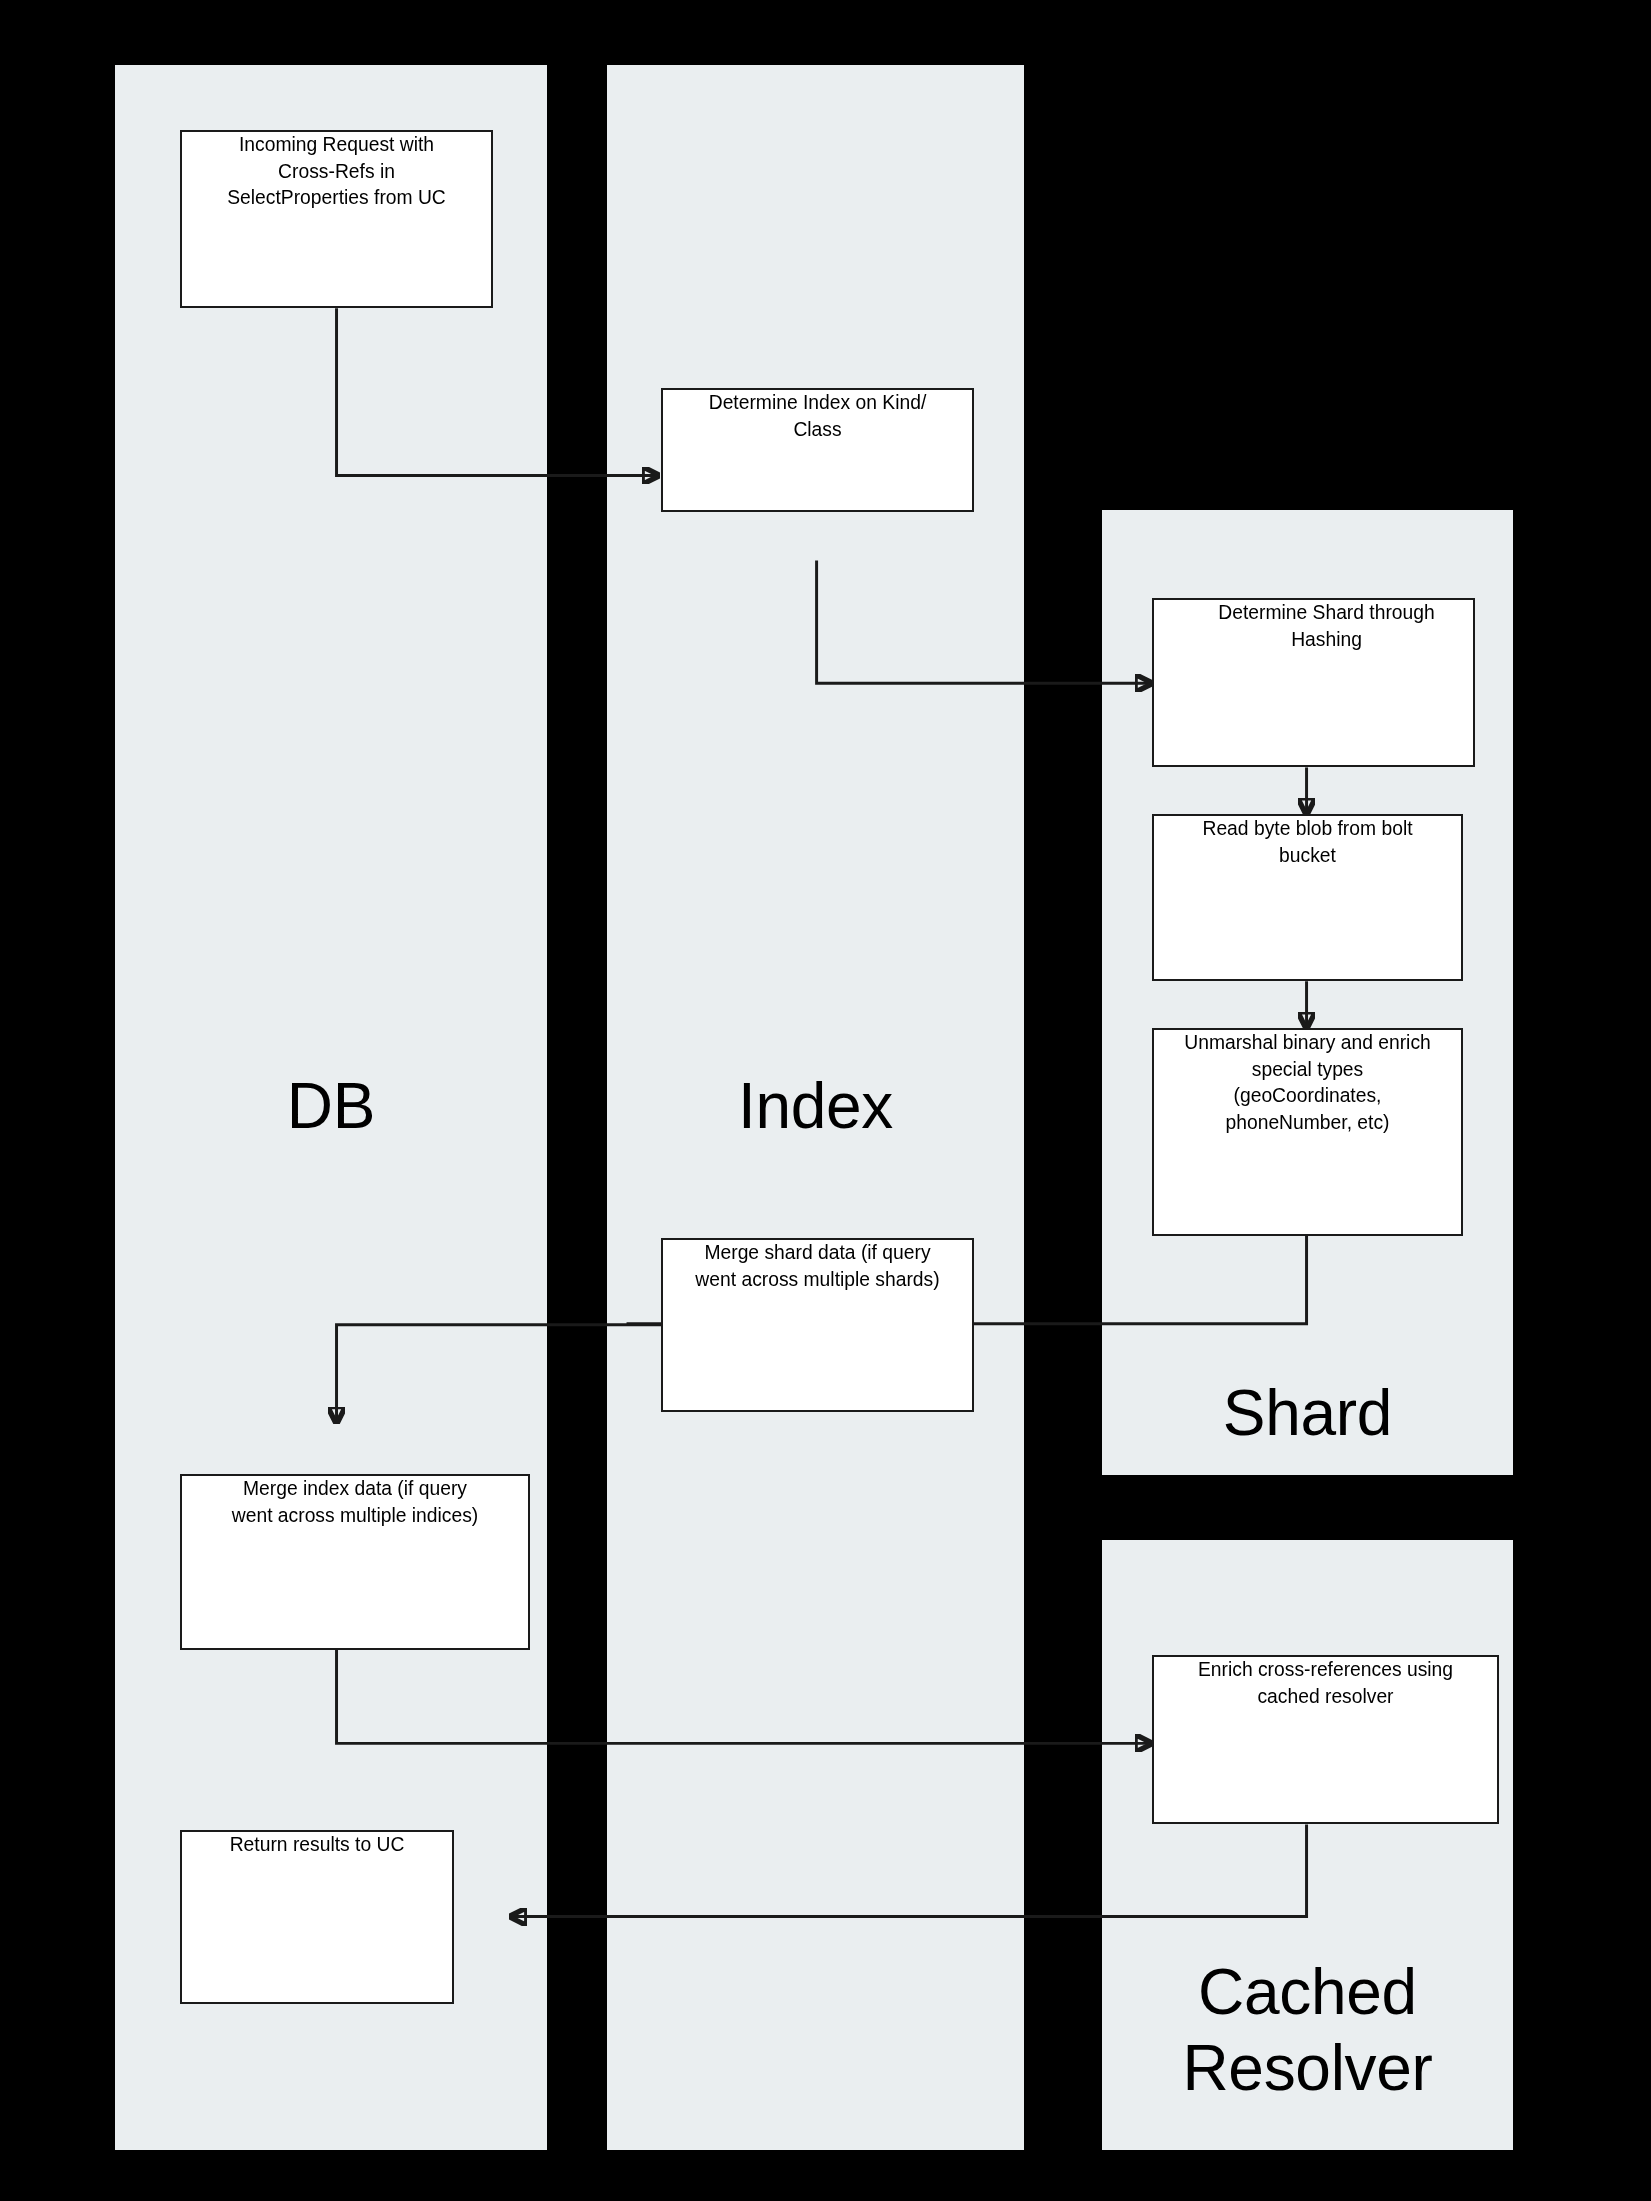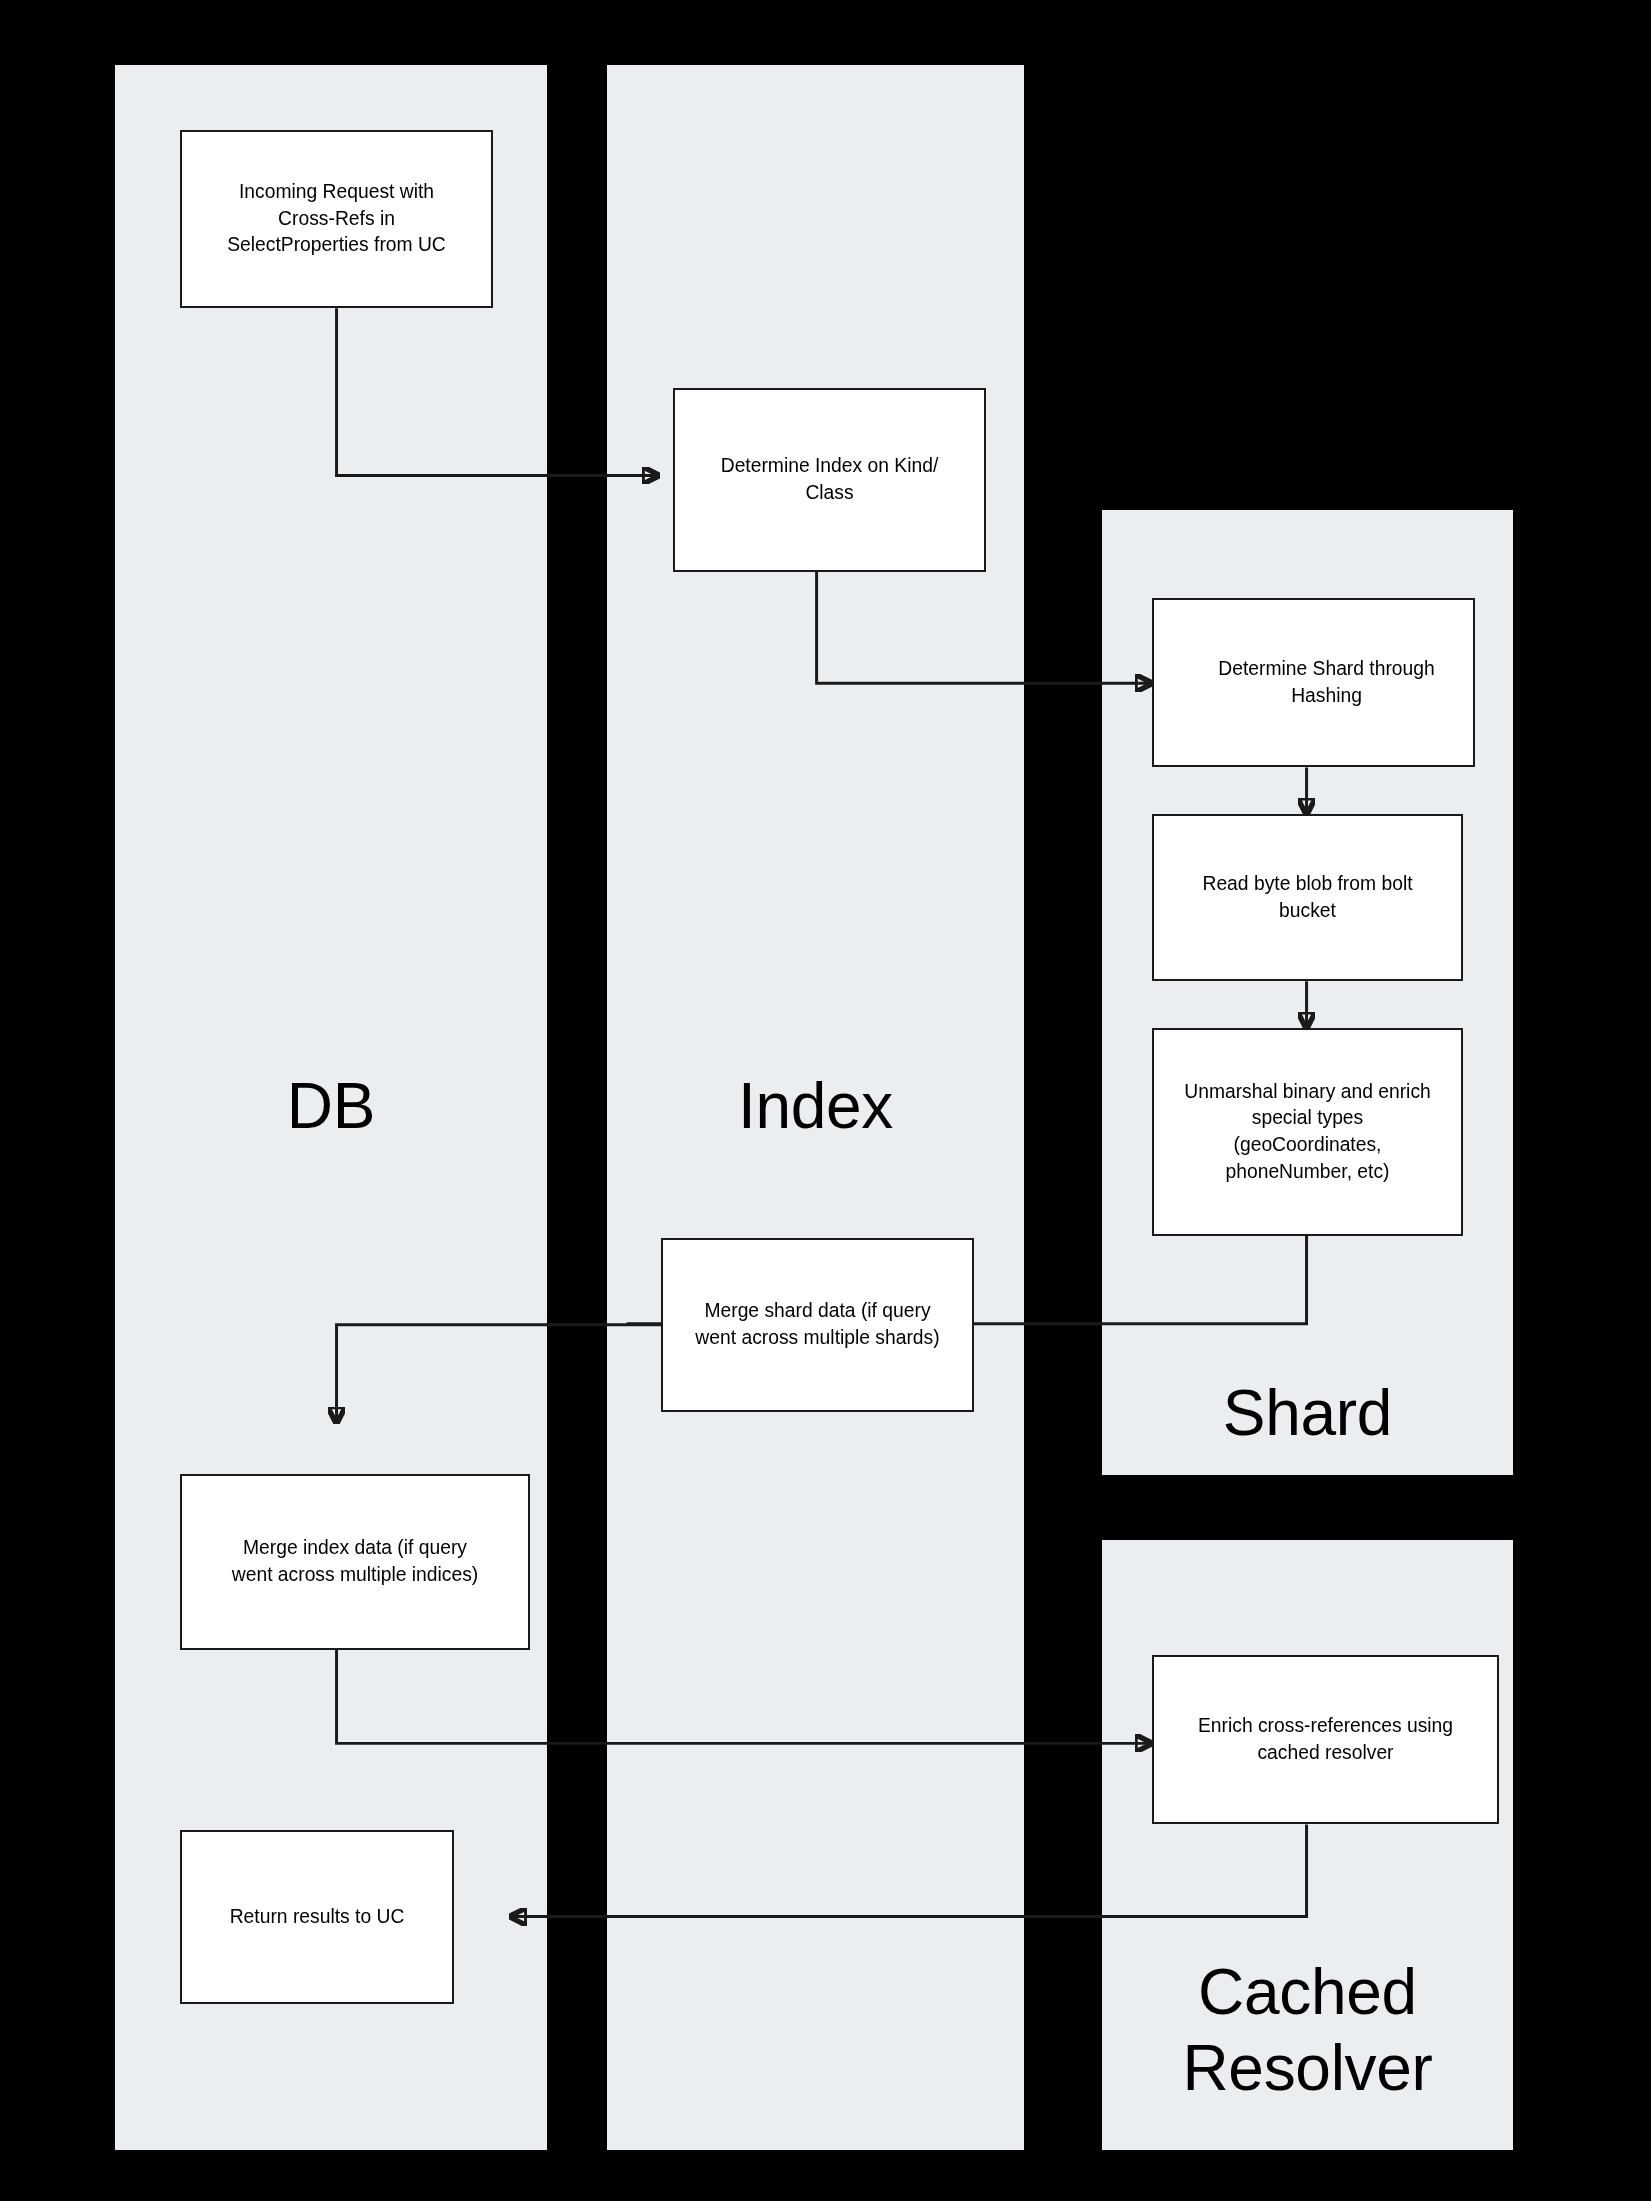--- a/index.html
+++ b/index.html
@@ -39,7 +39,6 @@
     border: 2px solid #1a1a1a;
     box-sizing: border-box;
     display: flex;
-    align-items: center;
     justify-content: center;
     text-align: center;
     color: #000000;

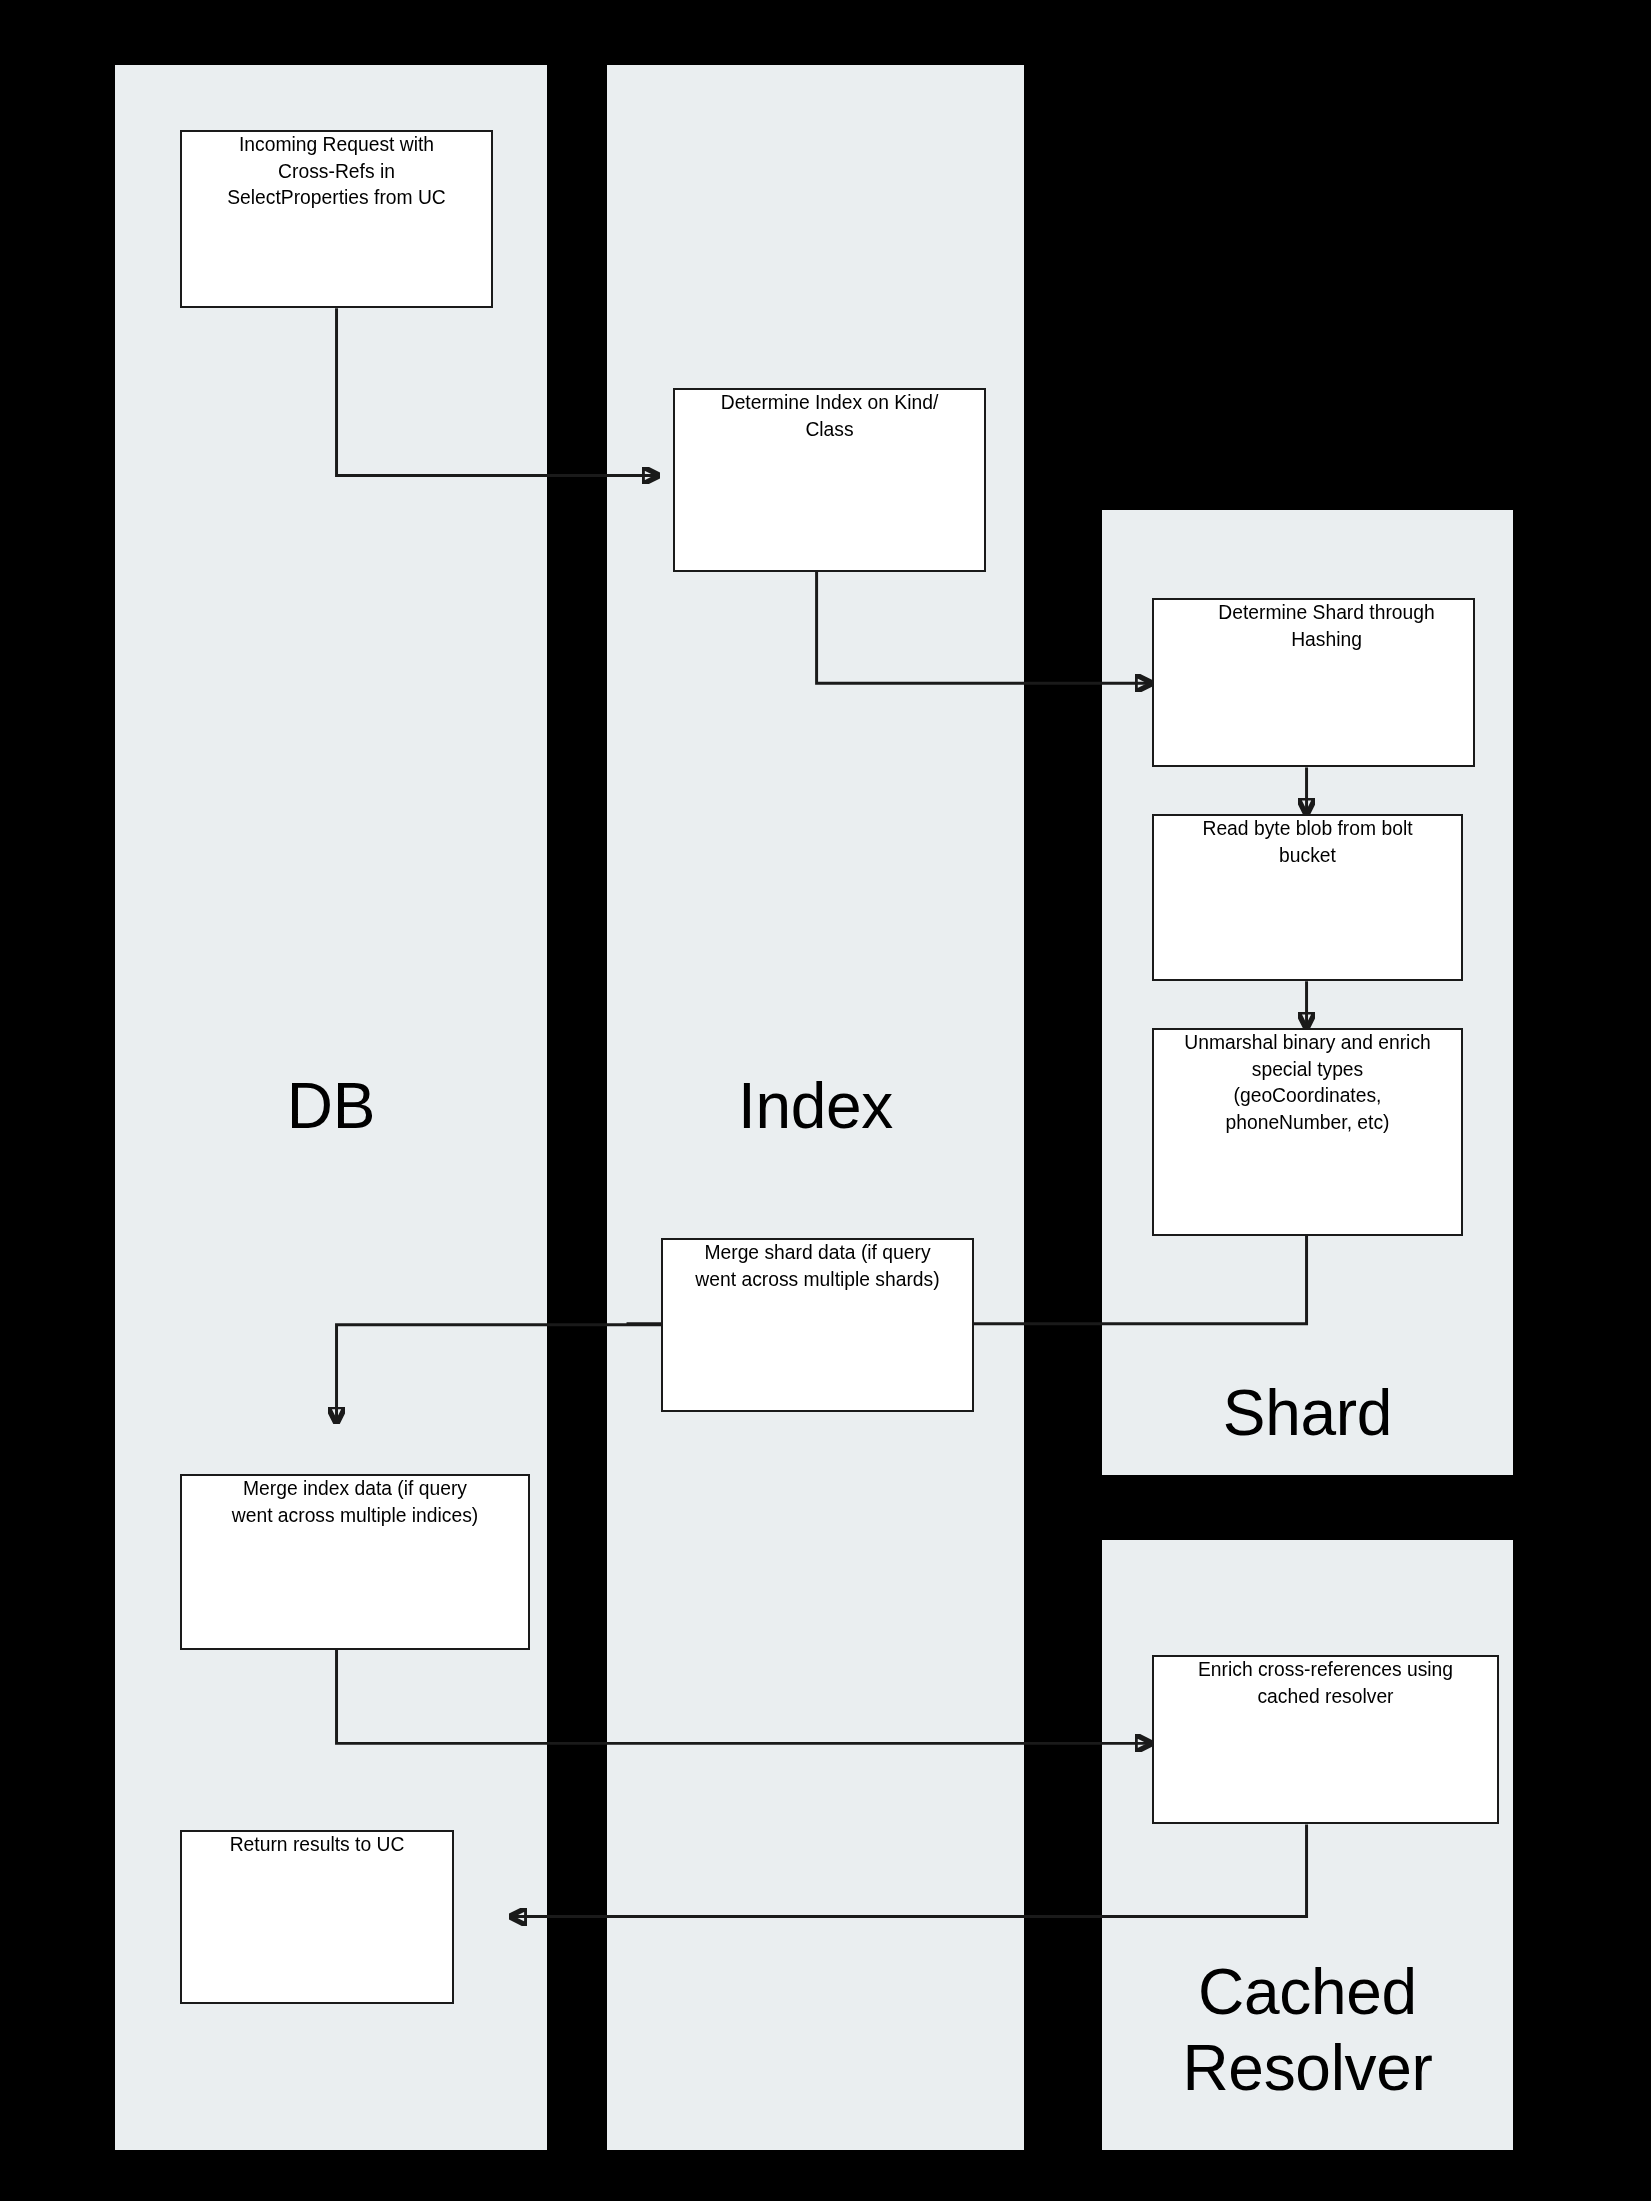--- a/index.html
+++ b/index.html
@@ -119,7 +119,7 @@
 SelectProperties from UC</span>
   </div>
 
-  <div class="node" style="left:661px; top:388px; width:313px; height:184px;margin-left:12px;">
+  <div class="node" style="left:661px; top:388px; width:313px; height:124px;">
     <span class="node-text">Determine Index on Kind/
 Class</span>
   </div>

